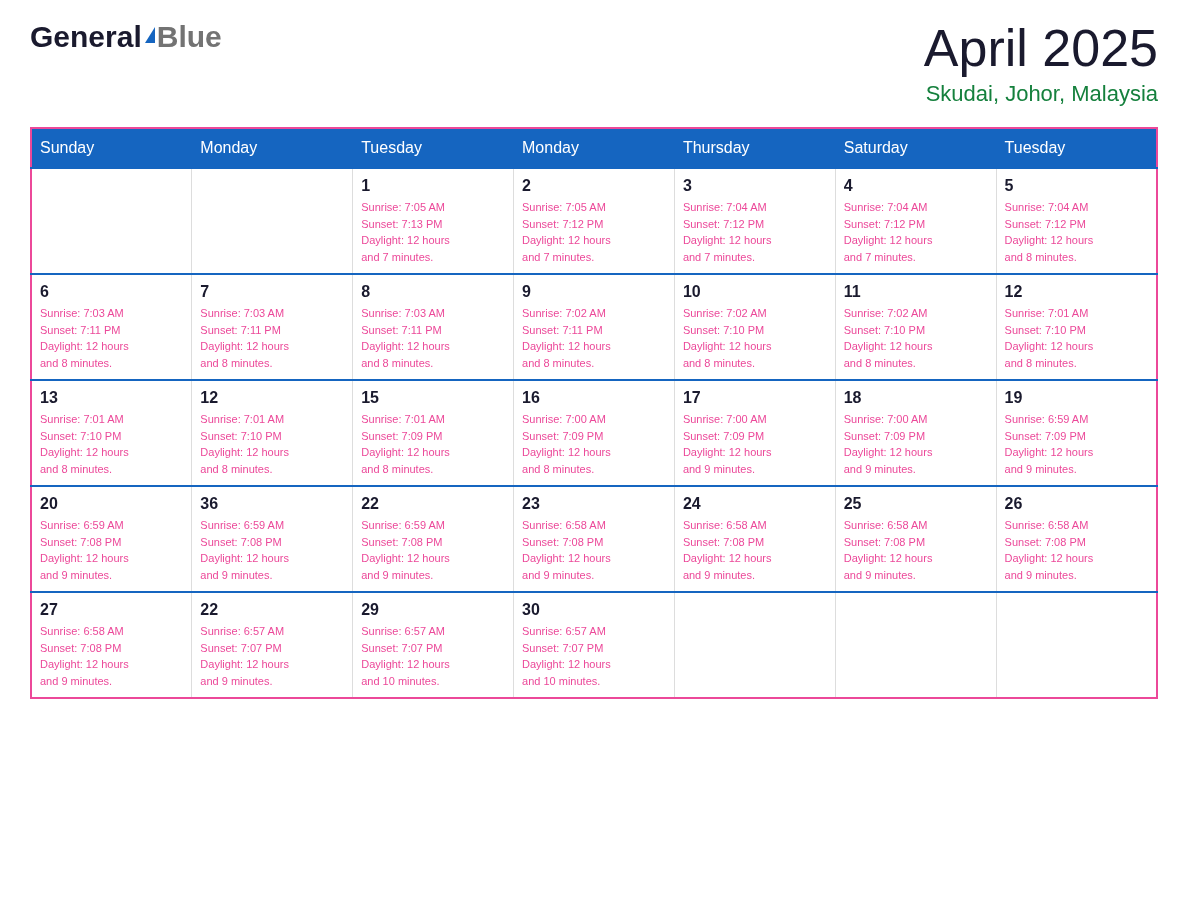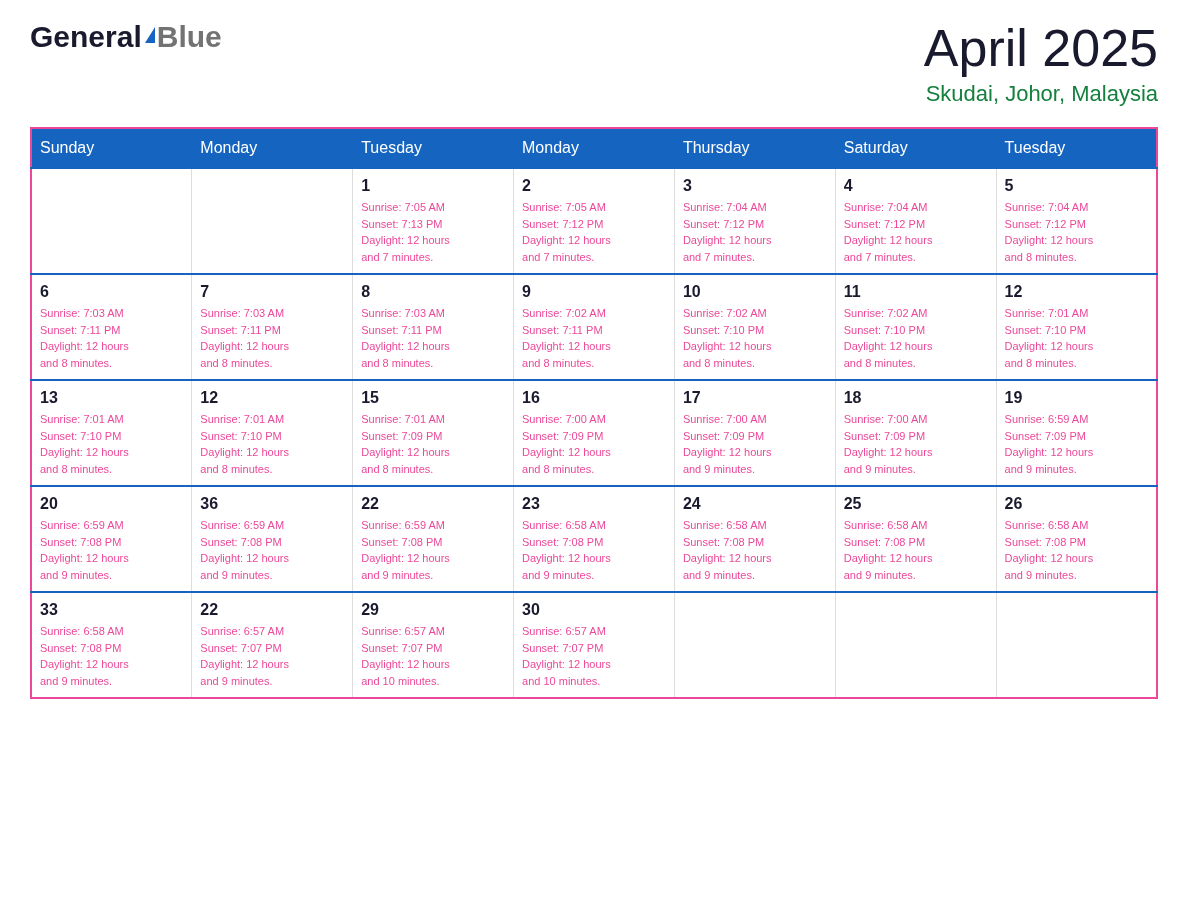--- a/index.html
+++ b/index.html
@@ -306,7 +306,7 @@
       </tr>
       <tr class="week-row">
         <td>
-          <div class="day-number">33</div>
+          <div class="day-number">27</div>
           <div class="day-info" style="white-space: pre-line;">Sunrise: 6:58 AM
 Sunset: 7:08 PM
 Daylight: 12 hours

